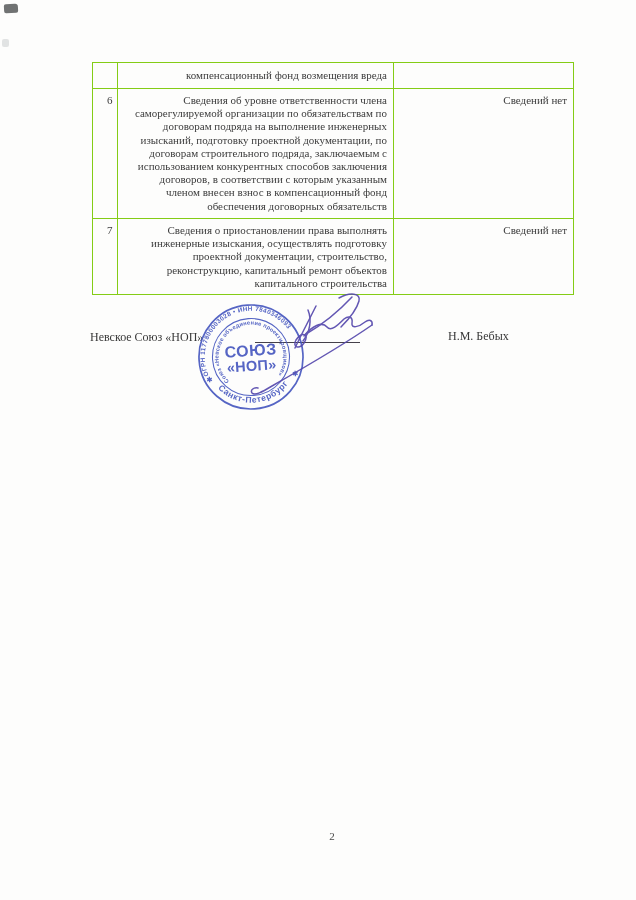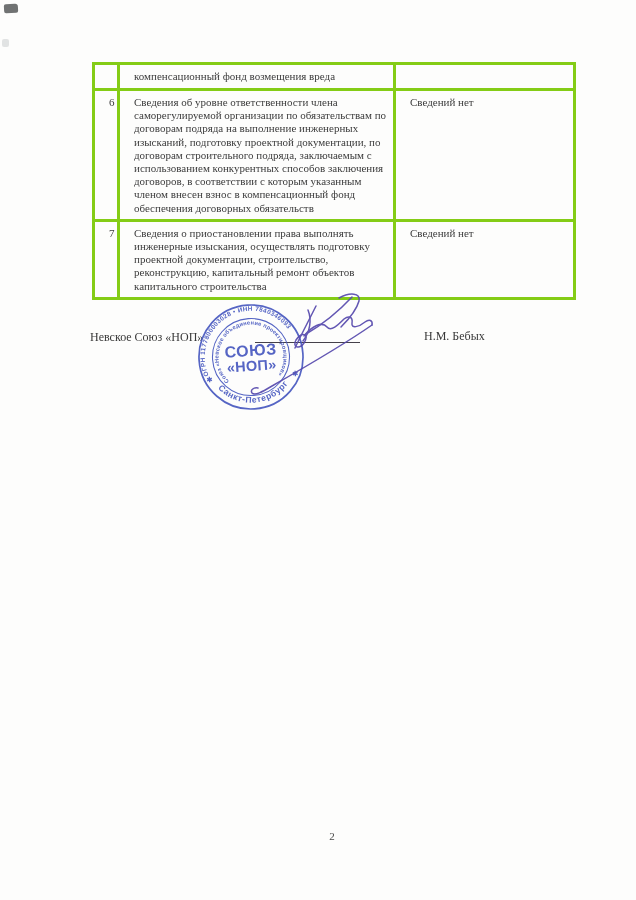--- a/index.html
+++ b/index.html
@@ -21,9 +21,10 @@
     font-size:11px;line-height:13.2px;color:#3c3c3c;
   }
   table.member-table td{
-    border:3px solid #84cc16;
+    border:1px solid #84cc16;
     vertical-align:top;
     padding:5px 6px 4px 14px;
+    text-align:right;
   }
   td.num-cell{
     text-align:center;vertical-align:middle;padding:0;

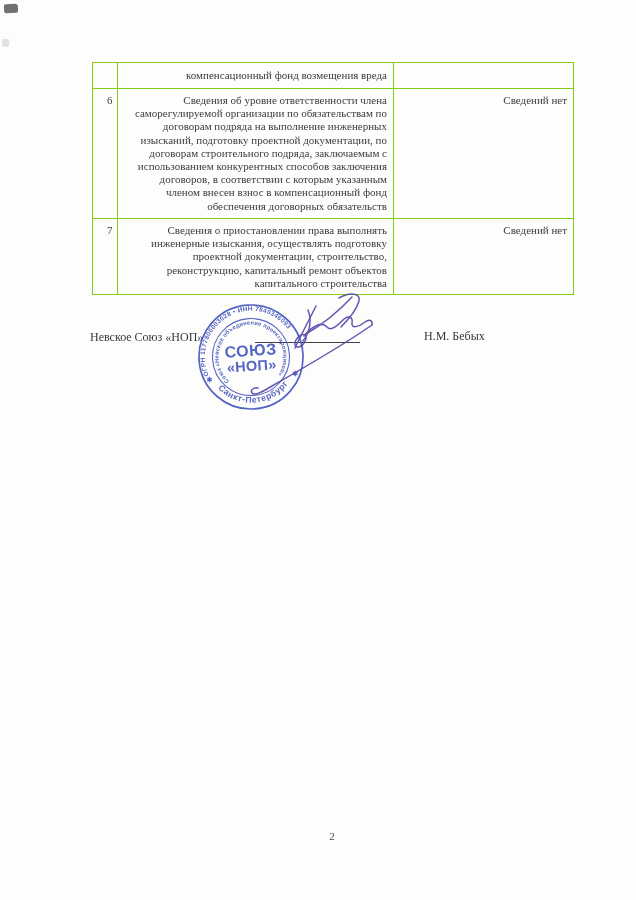--- a/index.html
+++ b/index.html
@@ -36,7 +36,7 @@
   tr.row-7{height:70px;}
   
   .sig-label{position:absolute;left:90px;top:330px;font-size:12px;color:#383838;}
-  .sig-name{position:absolute;left:424px;top:329px;font-size:12px;color:#383838;}
+  .sig-name{position:absolute;left:448px;top:329px;font-size:12px;color:#383838;}
   .sig-line{position:absolute;left:255px;top:342px;width:105px;height:1px;background:#45414a;}
   
   .stamp{position:absolute;left:197px;top:303px;width:108px;height:108px;

